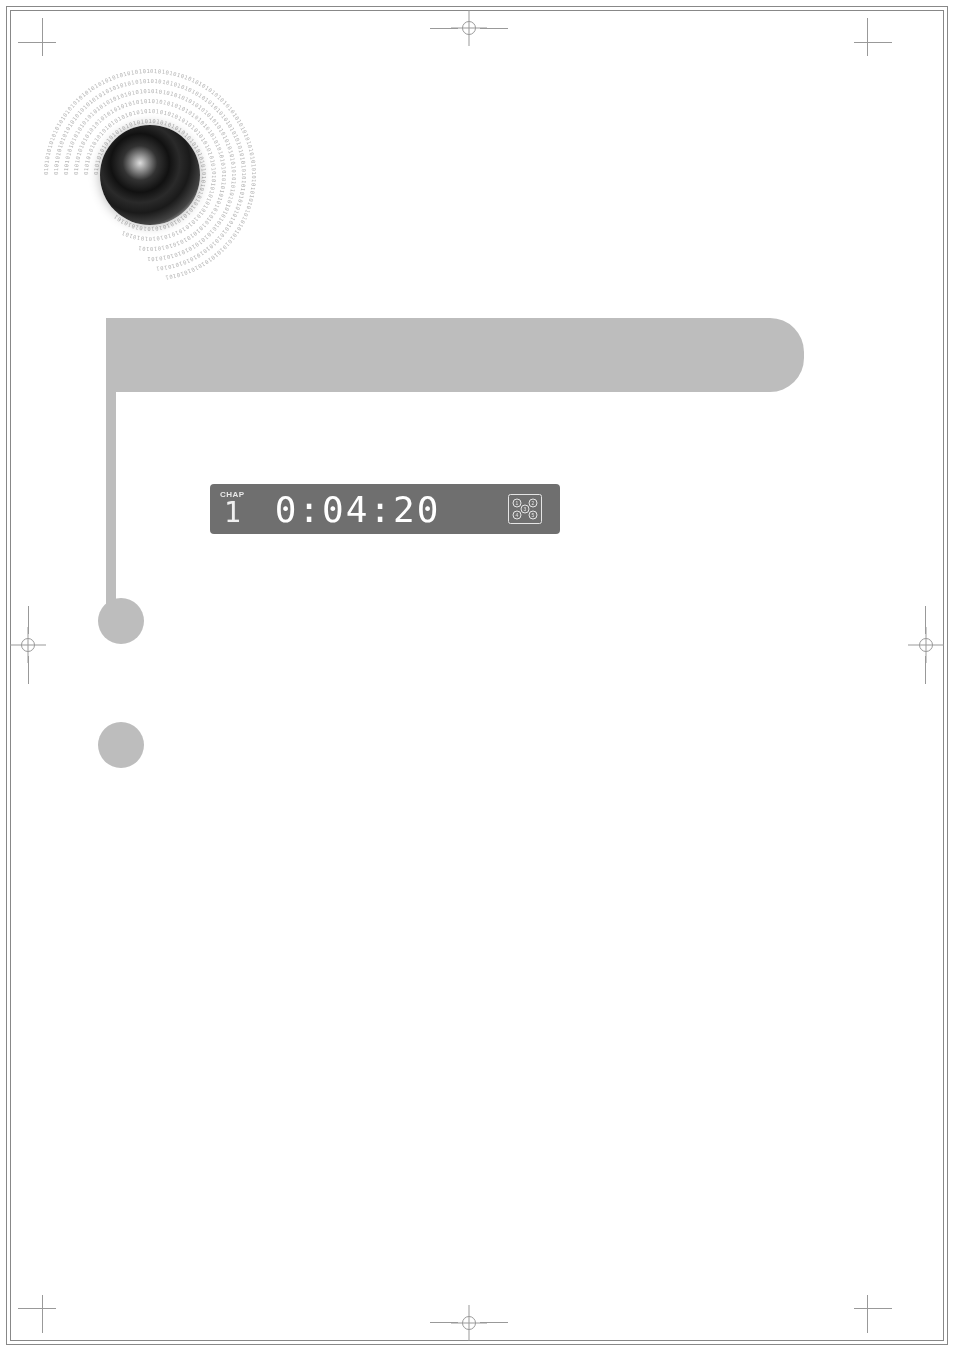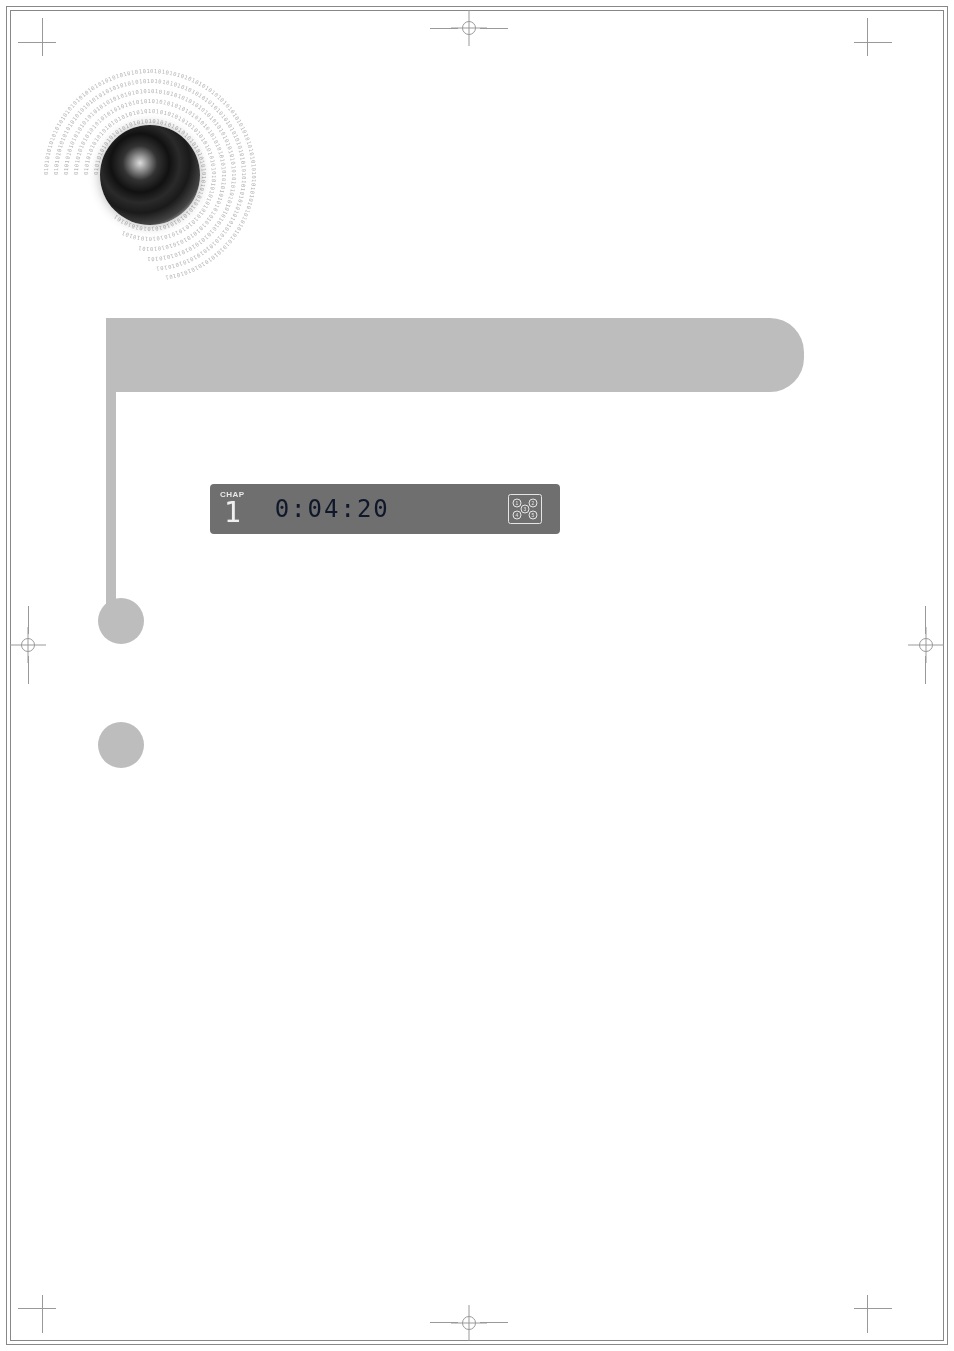--- a/index.html
+++ b/index.html
@@ -159,9 +159,9 @@
   }
   .display-panel .time {
     font-family: monospace;
-    font-size: 24px;
+    font-size: 36px;
     letter-spacing: 2px;
-    color: #0f172a;
+    color: #ffffff;
   }
   .display-panel .spk-icon {
     position: absolute;

